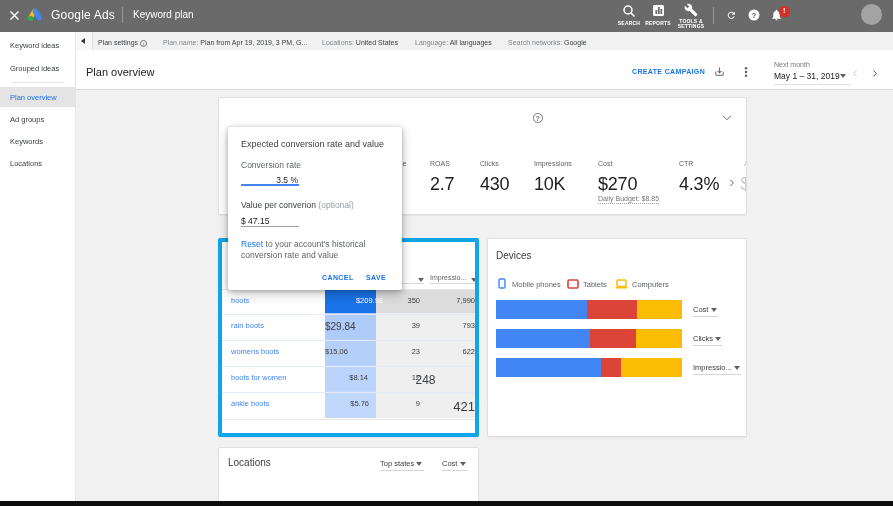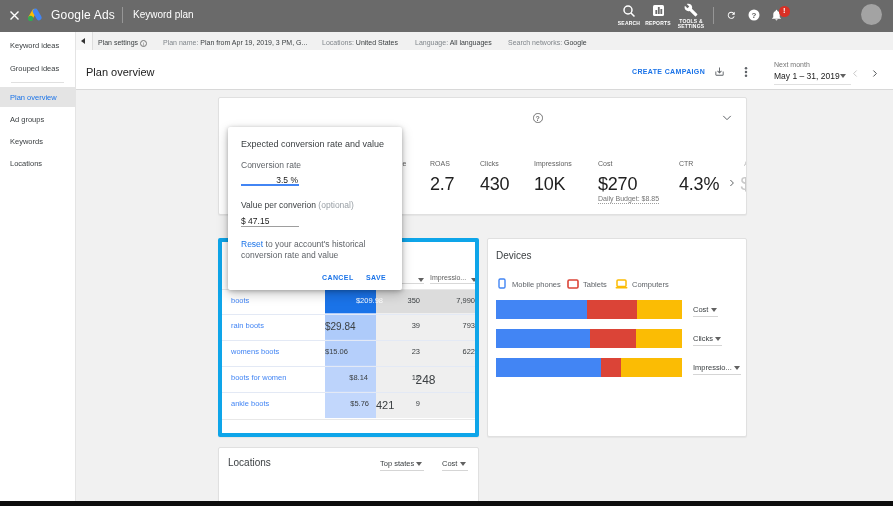--- a/index.html
+++ b/index.html
@@ -175,7 +175,7 @@
   <div class="abs" style="left:9px;top:157px;font-size:7.5px;color:#4285f4">ankle boots</div>
   <div class="abs" style="left:103px;top:157px;width:44px;text-align:right;font-size:7.5px;color:#3c4043">$5.76</div>
   <div class="abs" style="left:154px;top:157px;width:44px;text-align:right;font-size:7.5px;color:#3c4043">9</div>
-  <div class="abs" style="left:154px;top:157px;width:99px;font-size:11px;color:#3c4043">421</div>
+  <div class="abs" style="left:154px;top:157px;width:99px;text-align:right;font-size:13px;color:#3c4043">421</div>
 </div>
 
 <div class="abs" style="left:487px;top:238px;width:260px;height:199px;background:#fff;border:1px solid #e0e0e0;border-radius:2px;box-shadow:0 1px 1px rgba(0,0,0,.05)">

